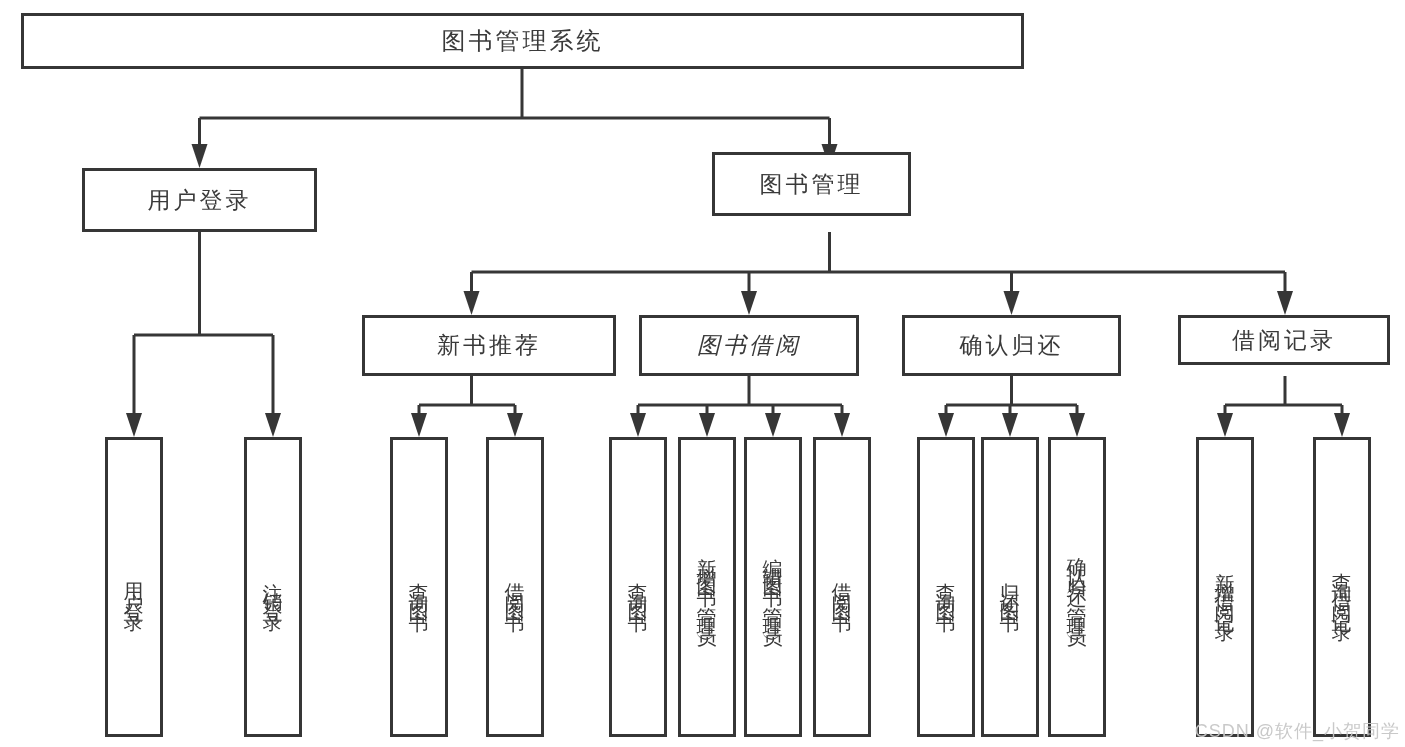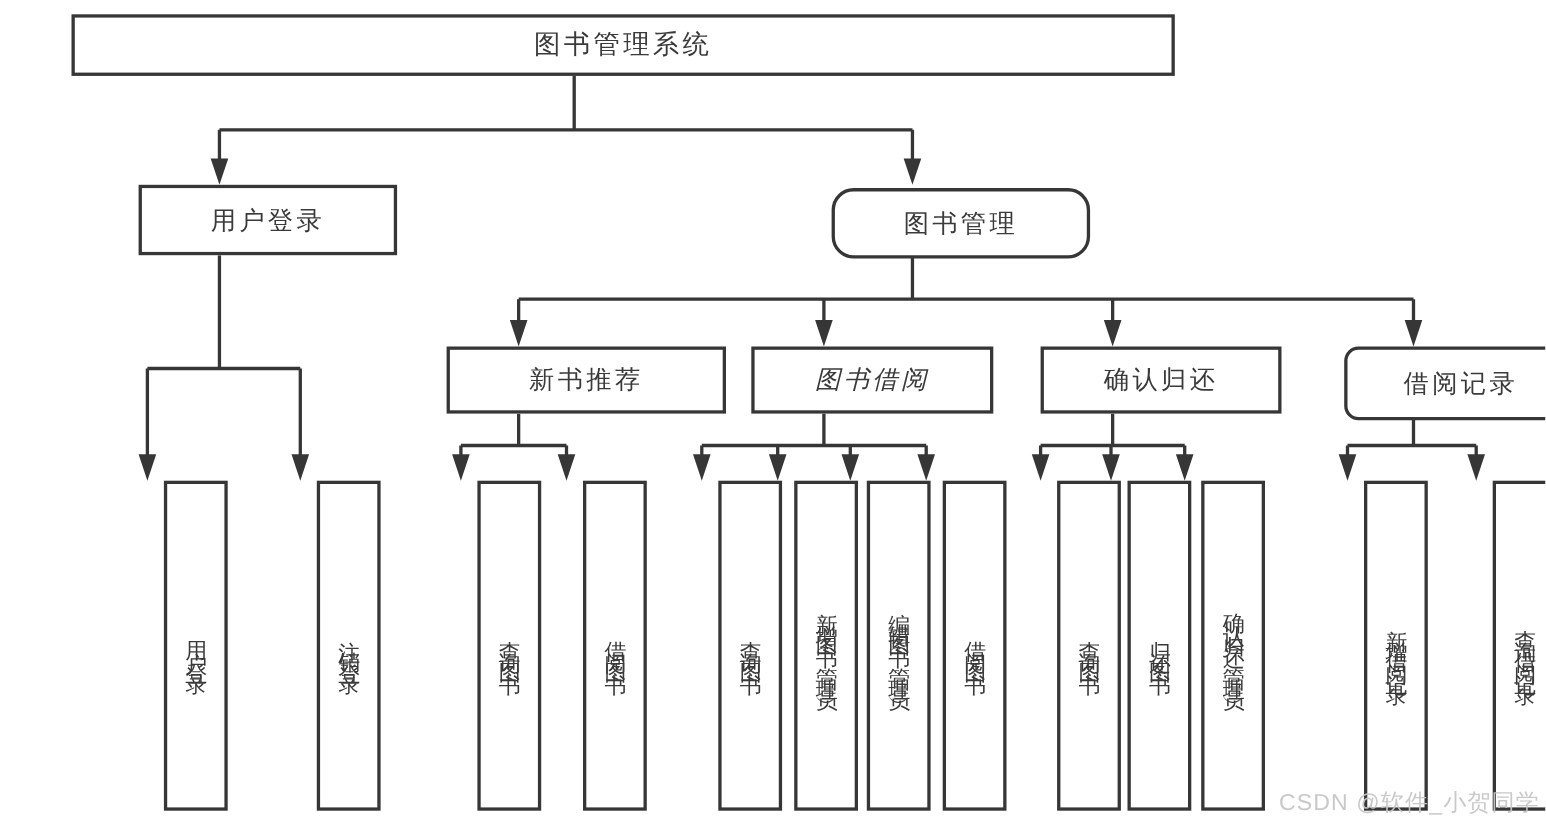--- a/index.html
+++ b/index.html
@@ -32,7 +32,6 @@
     justify-content: center;
     z-index: 1;
     text-align: center;
-    margin-left: 44px;
   }
   .h {
     font-size: 23px;

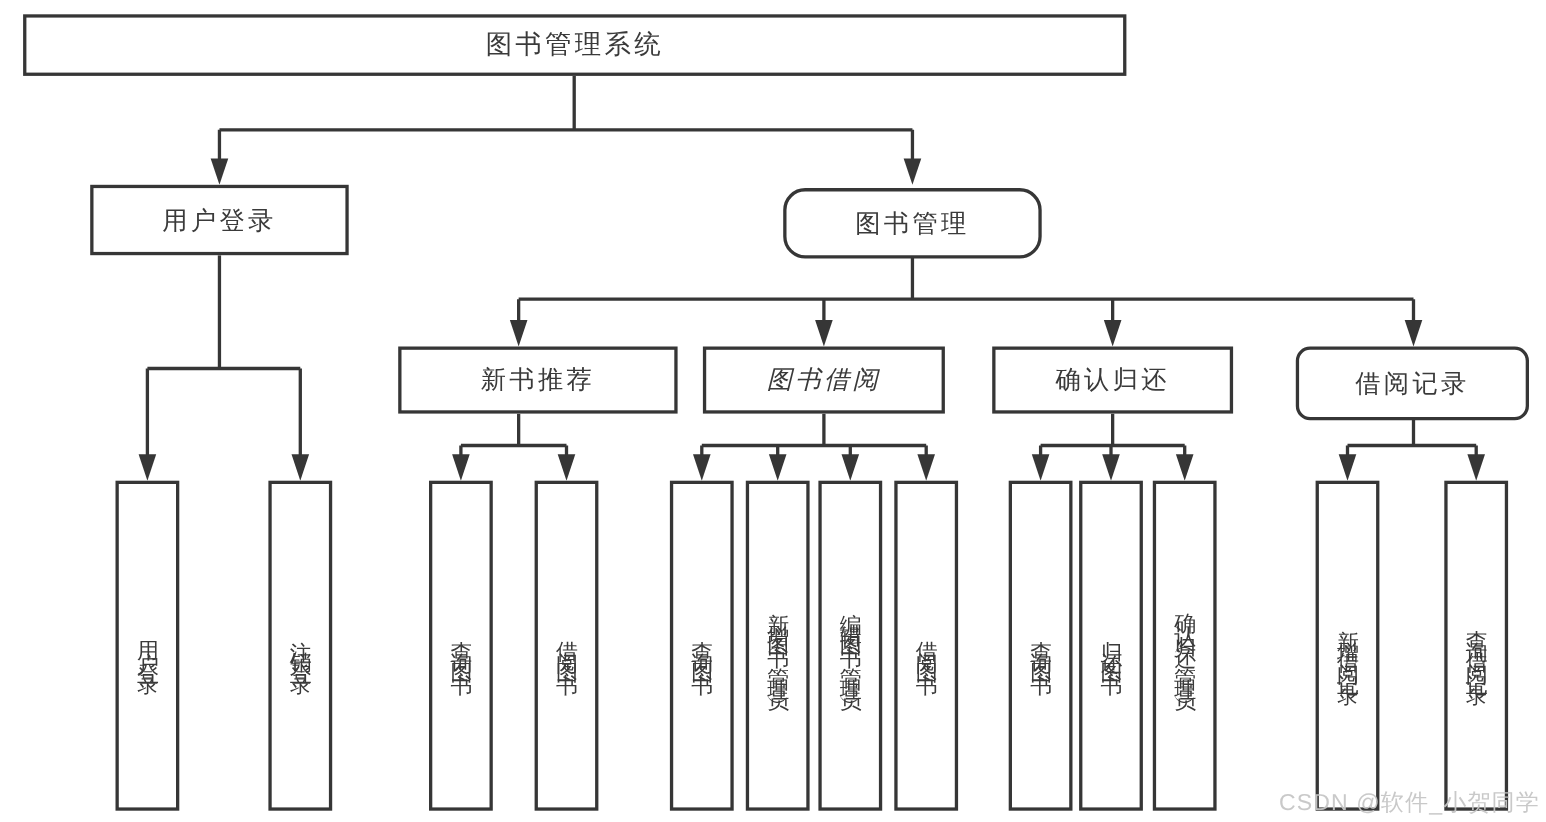--- a/index.html
+++ b/index.html
@@ -107,7 +107,7 @@
   <div class="box h root" style="left:21px; top:13px; width:1003px; height:56px;">图书管理系统</div>
 
   <div class="box h" style="left:82px; top:168px; width:235px; height:64px;">用户登录</div>
-  <div class="box h" style="left:712px; top:171px; width:235px; height:64px;border-radius:20px;">图书管理</div>
+  <div class="box h" style="left:712px; top:152px; width:199px; height:64px;">图书管理</div>
 
   <div class="box h" style="left:362px; top:315px; width:254px; height:61px;">新书推荐</div>
   <div class="box h" style="left:639px; top:315px; width:220px; height:61px;font-style:italic;">图书借阅</div>

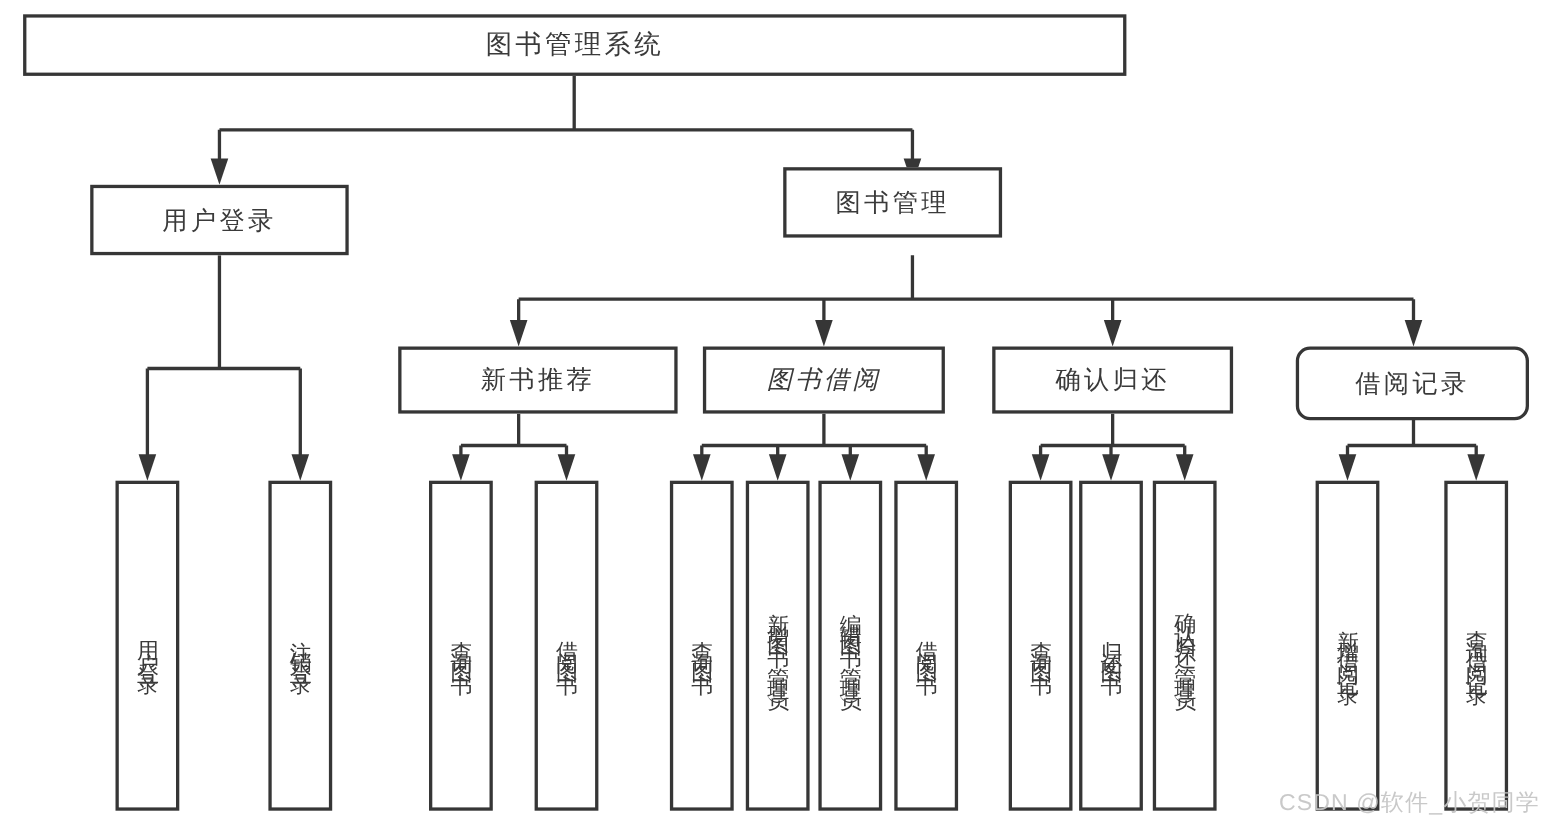--- a/index.html
+++ b/index.html
@@ -112,7 +112,7 @@
   <div class="box h" style="left:362px; top:315px; width:254px; height:61px;">新书推荐</div>
   <div class="box h" style="left:639px; top:315px; width:220px; height:61px;font-style:italic;">图书借阅</div>
   <div class="box h" style="left:902px; top:315px; width:219px; height:61px;">确认归还</div>
-  <div class="box h" style="left:1178px; top:315px; width:212px; height:67px;border-radius:13px;">借阅记录</div>
+  <div class="box h" style="left:1178px; top:315px; width:212px; height:50px;">借阅记录</div>
 
   <div class="box v" style="left:105px; top:437px; width:58px; height:300px;">用户登录</div>
   <div class="box v" style="left:244px; top:437px; width:58px; height:300px;">注销登录</div>

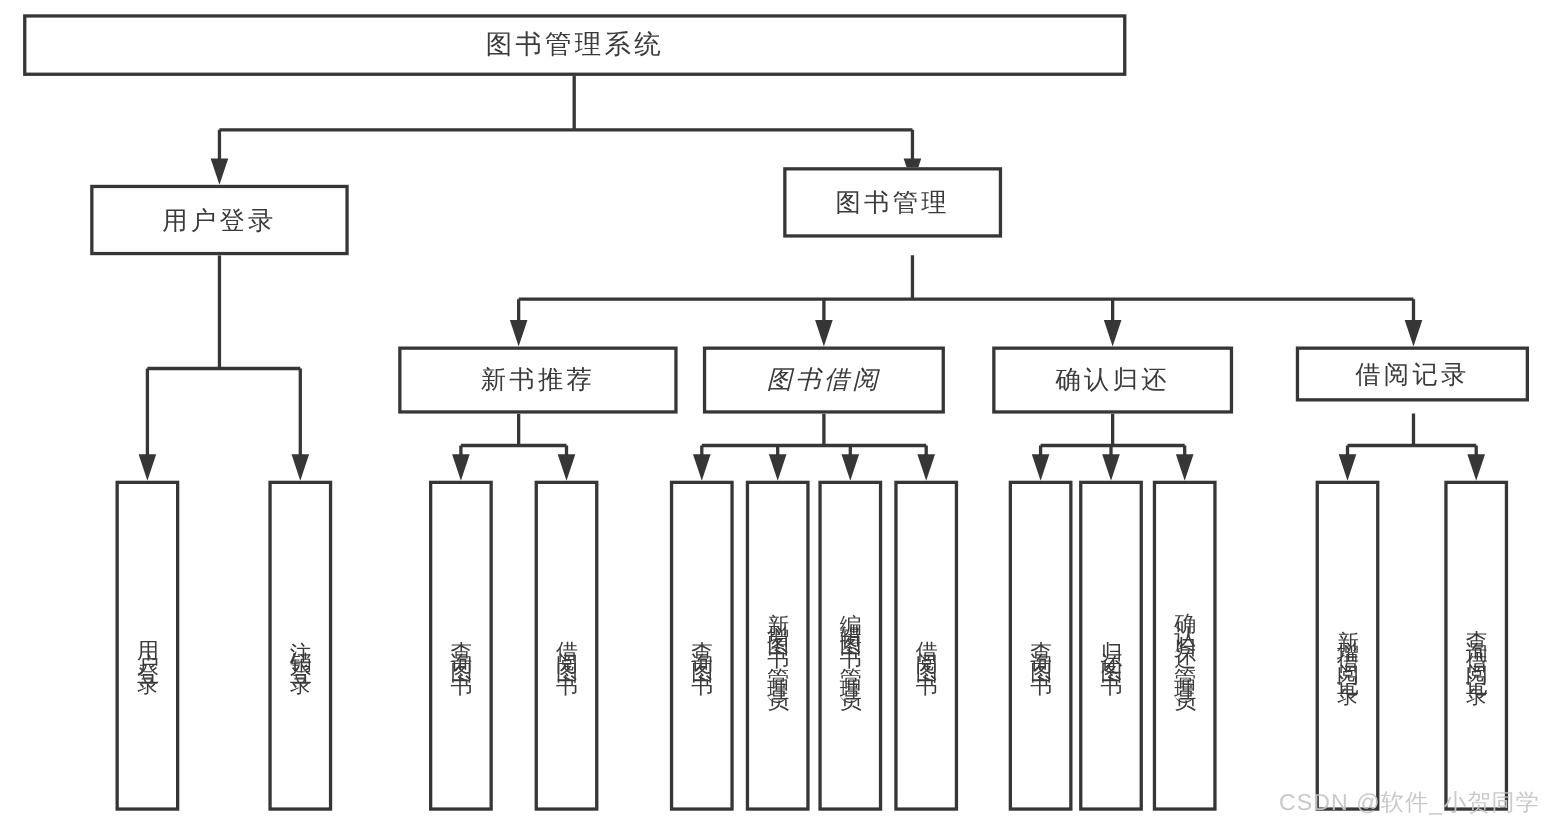--- a/index.html
+++ b/index.html
@@ -52,7 +52,7 @@
     position: absolute;
     right: 5px;
     bottom: 4px;
-    font-size: 21px;
+    font-size: 18px;
     letter-spacing: 1px;
     color: rgba(198, 198, 198, 0.95);
     z-index: 3;

